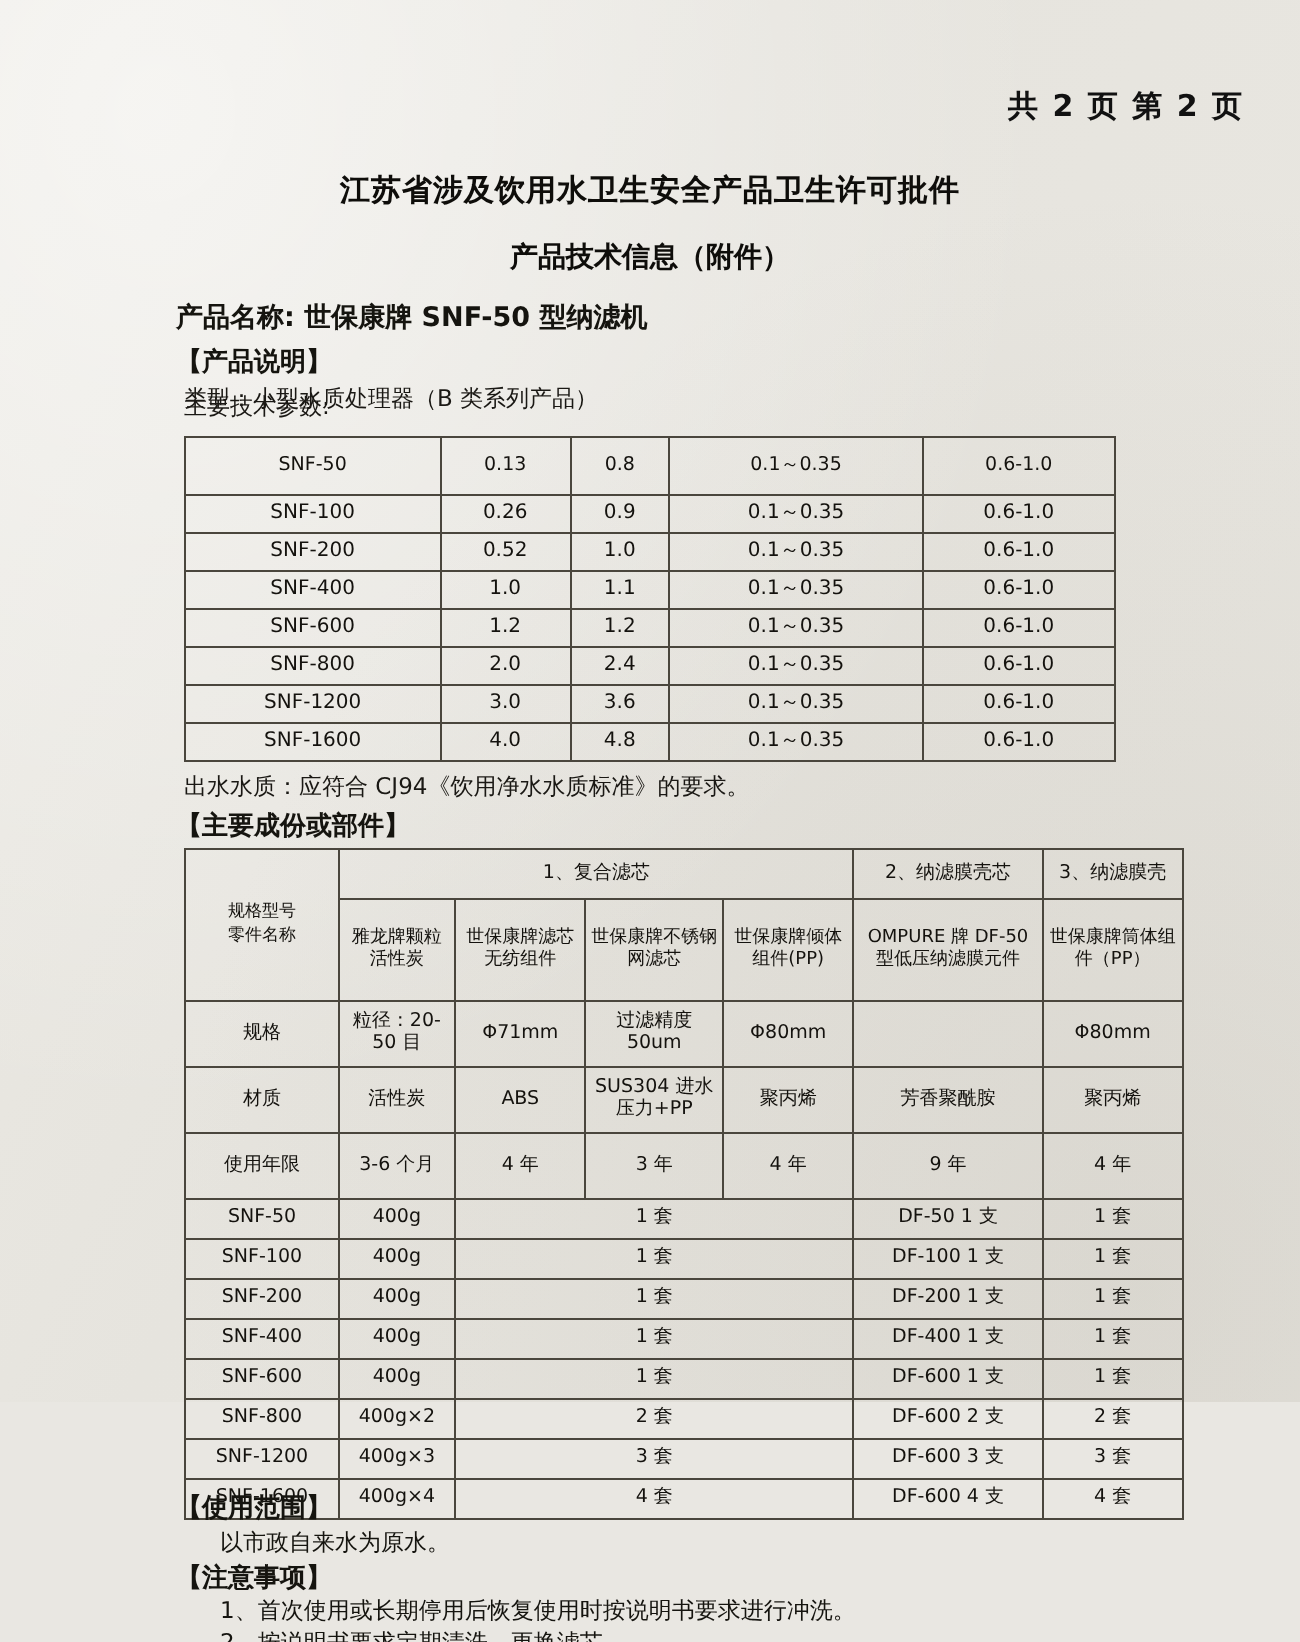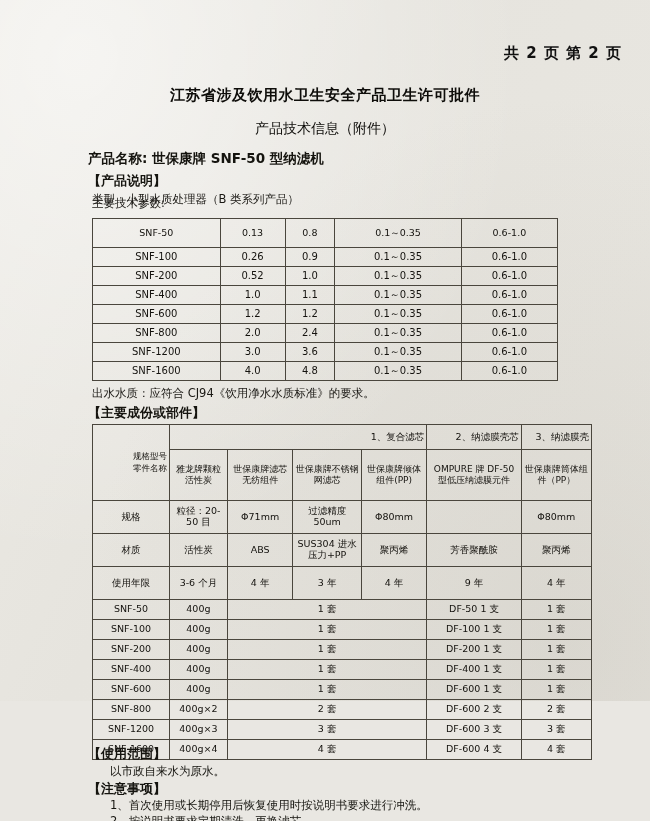--- a/index.html
+++ b/index.html
@@ -54,7 +54,7 @@
     left: 0; right: 0;
     text-align: center;
     font-size: 14px;
-    font-weight: normal;
+    font-weight: bold;
     color: #0e0d0a;
   }
   .prod-name {

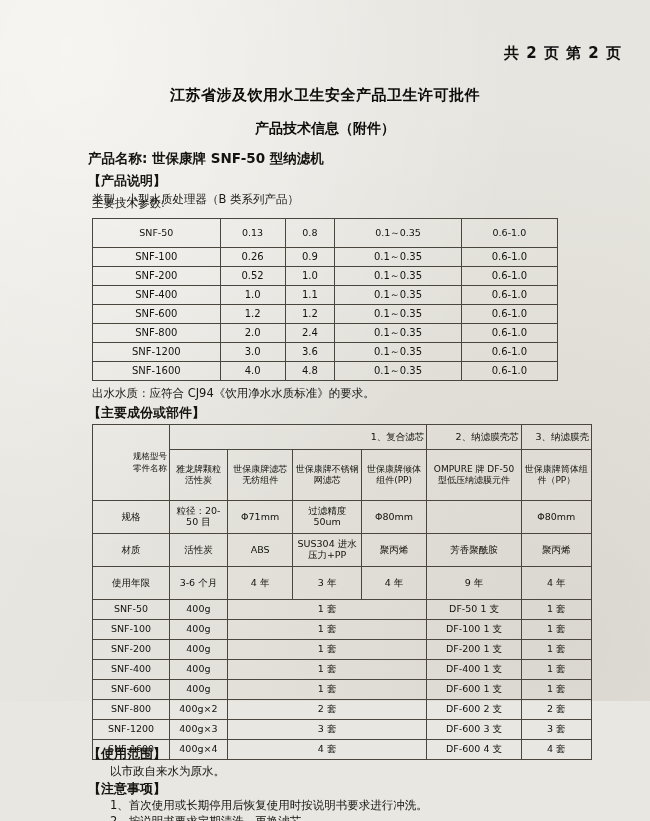--- a/index.html
+++ b/index.html
@@ -106,7 +106,7 @@
     font-size: 9.5px;
   }
   #parts-table td { height: 17px; }
-  #parts-table .grp td { height: 22px; text-align: right; }
+  #parts-table .grp td { height: 22px; }
   #parts-table .hdr td { height: 48px; font-size: 9px; line-height: 1.25; margin-left: 44px; }
   #parts-table .tall td { height: 30px; }
   #parts-table .corner {

